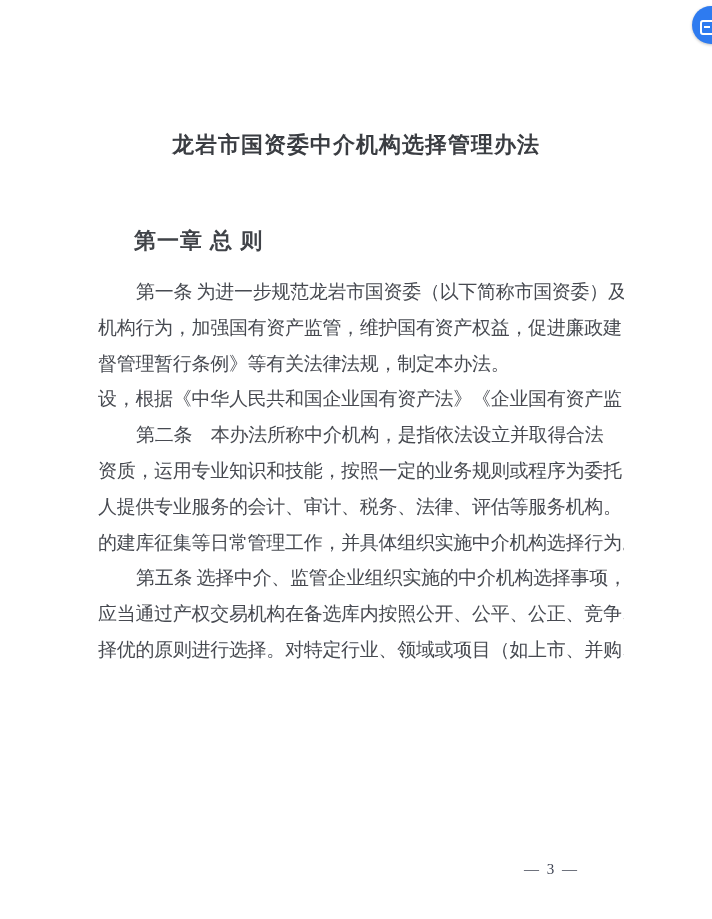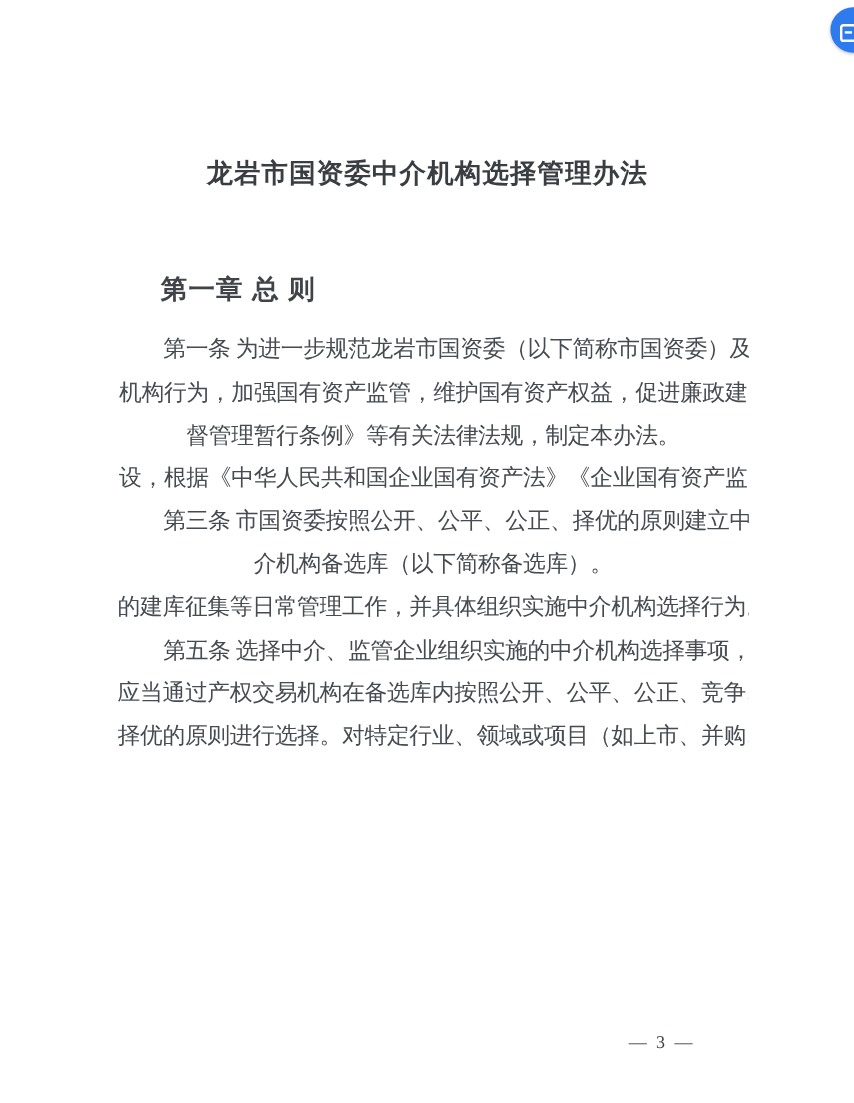--- a/index.html
+++ b/index.html
@@ -44,7 +44,7 @@
     letter-spacing: -0.3px;
     font-family: "Liberation Serif", serif;
   }
-  .para { margin: 0; text-align: center; }
+  .para { margin: 0; }
   .body-line { height: 35.8px; white-space: nowrap; overflow: hidden; }
   .body-line.indent { text-indent: 38px; }
 

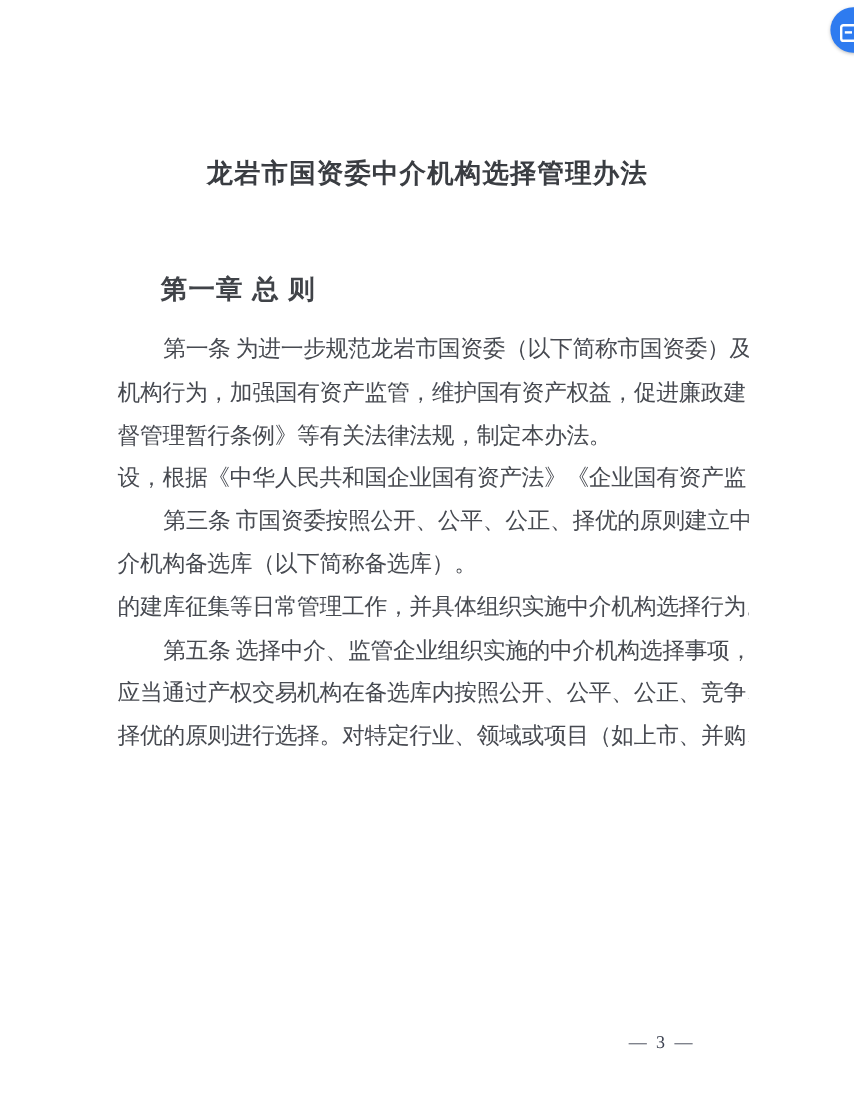--- a/index.html
+++ b/index.html
@@ -98,6 +98,11 @@
         <div class="body-line">设，根据《中华人民共和国企业国有资产法》《企业国有资产监</div>
       </div>
       <div class="para">
+        <div class="body-line indent">第二条　本办法所称中介机构，是指依法设立并取得合法</div>
+        <div class="body-line">资质，运用专业知识和技能，按照一定的业务规则或程序为委托</div>
+        <div class="body-line">人提供专业服务的会计、审计、税务、法律、评估等服务机构。</div>
+      </div>
+      <div class="para">
         <div class="body-line indent">第三条 市国资委按照公开、公平、公正、择优的原则建立中</div>
         <div class="body-line">介机构备选库（以下简称备选库）。</div>
       </div>

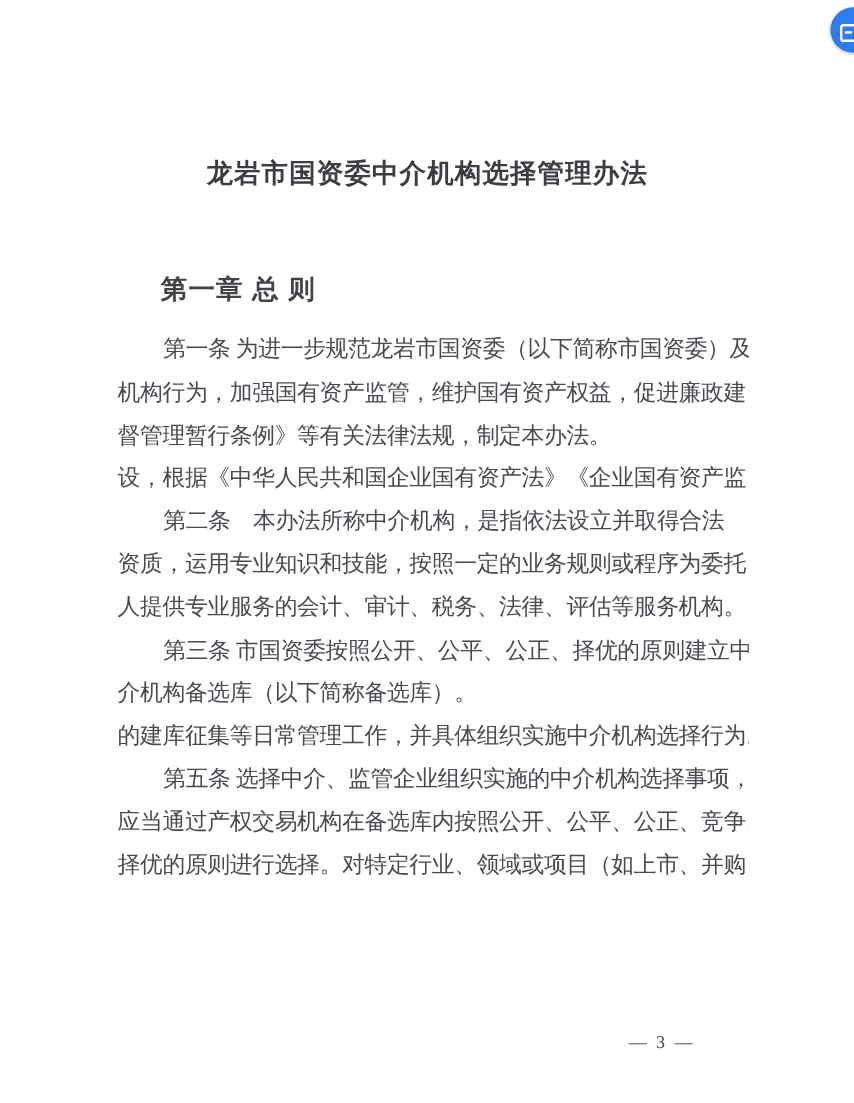--- a/index.html
+++ b/index.html
@@ -103,10 +103,6 @@
         <div class="body-line">人提供专业服务的会计、审计、税务、法律、评估等服务机构。</div>
       </div>
       <div class="para">
-        <div class="body-line indent">第三条 市国资委按照公开、公平、公正、择优的原则建立中</div>
-        <div class="body-line">介机构备选库（以下简称备选库）。</div>
-      </div>
-      <div class="para">
         <div class="body-line">的建库征集等日常管理工作，并具体组织实施中介机构选择行为。</div>
       </div>
       <div class="para">

